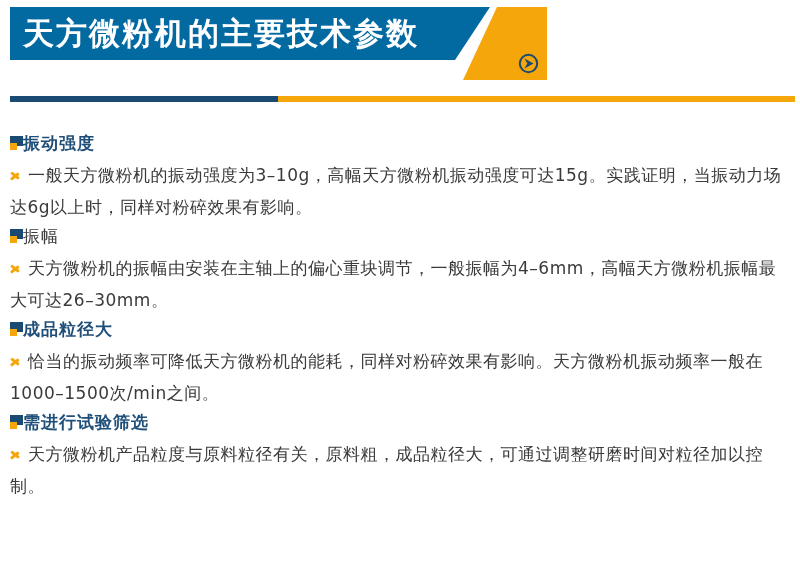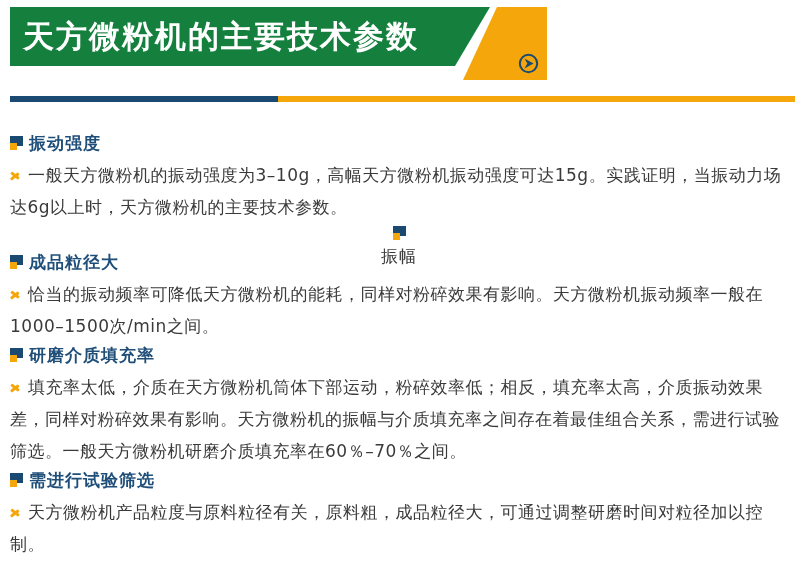--- a/index.html
+++ b/index.html
@@ -7,8 +7,8 @@
        font-family:"DejaVu Sans",sans-serif;}
 
   
-  .title-bar{position:absolute;left:10px;top:7px;width:480px;height:59px;
-    background:#15803d;display:flex;align-items:center;box-sizing:border-box;
+  .title-bar{position:absolute;left:10px;top:7px;width:480px;height:53px;
+    background:#0369a1;display:flex;align-items:center;box-sizing:border-box;
     padding-left:13px;
     clip-path:polygon(0 0,100% 0,calc(100% - 35px) 100%,0 100%);}
   .title-text{color:#ffffff;font-size:31px;font-weight:bold;letter-spacing:2px;

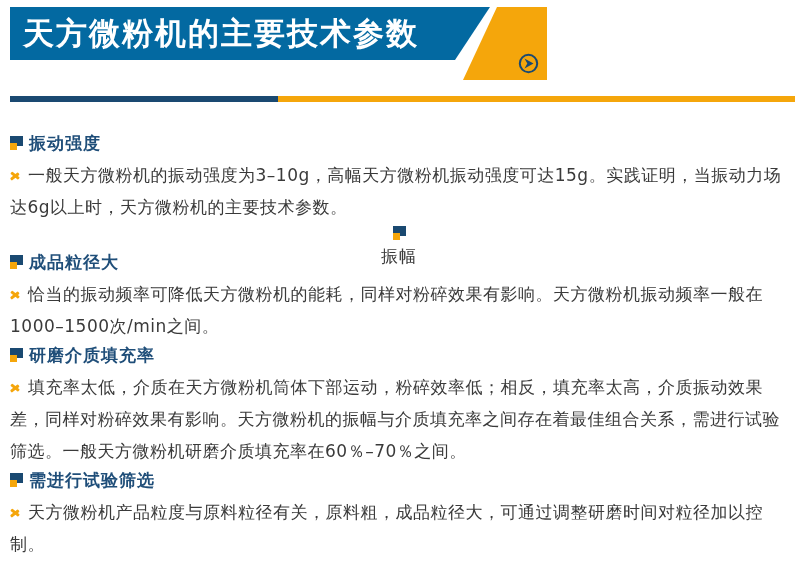--- a/index.html
+++ b/index.html
@@ -26,7 +26,7 @@
 
   
   .content{position:absolute;left:10px;top:130px;width:778px;}
-  .sec-heading{display:flex;align-items:center;gap:6px;height:20px;
+  .sec-heading{display:flex;align-items:center;height:20px;
     margin:3px 0 6px;font-size:17px;font-weight:bold;color:#1F4E79;
     letter-spacing:1px;}
   .sec-heading.dark{color:#3A3A3A;font-weight:normal;flex-direction:column;}

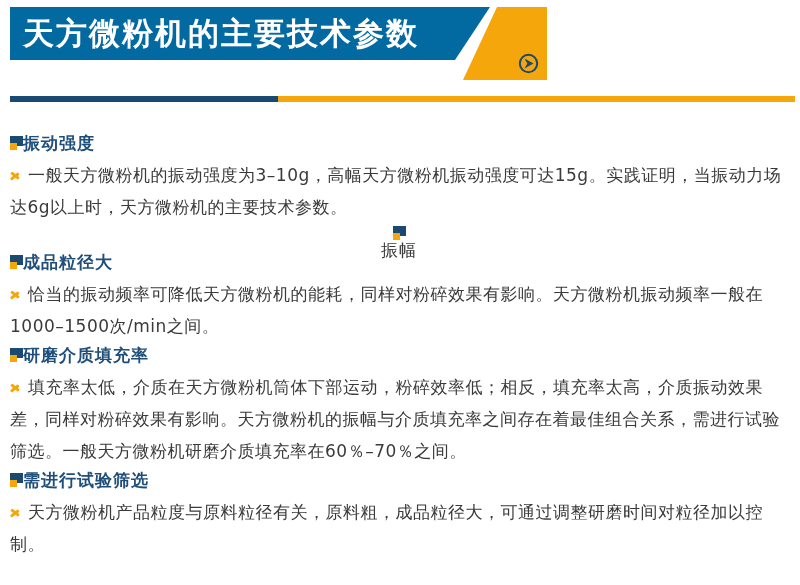--- a/index.html
+++ b/index.html
@@ -71,7 +71,7 @@
         </span>
       <span>振动强度</span>
     </div>
-    <p class="para"><span class="chev"></span><span>一般天方微粉机的振动强度为3–10g，高幅天方微粉机振动强度可达15g。实践证明，当振动力场达6g以上时，天方微粉机的主要技术参数。</span></p>
+    <p class="para"><span class="chev"></span><span>一般天方微粉机的振动强度为3–10g，高幅天方微粉机振动强度可达15g。实践证明，当振动力场达6g以上时，同样对粉碎效果有影响。</span></p>
   </div>
 
   <div class="section">

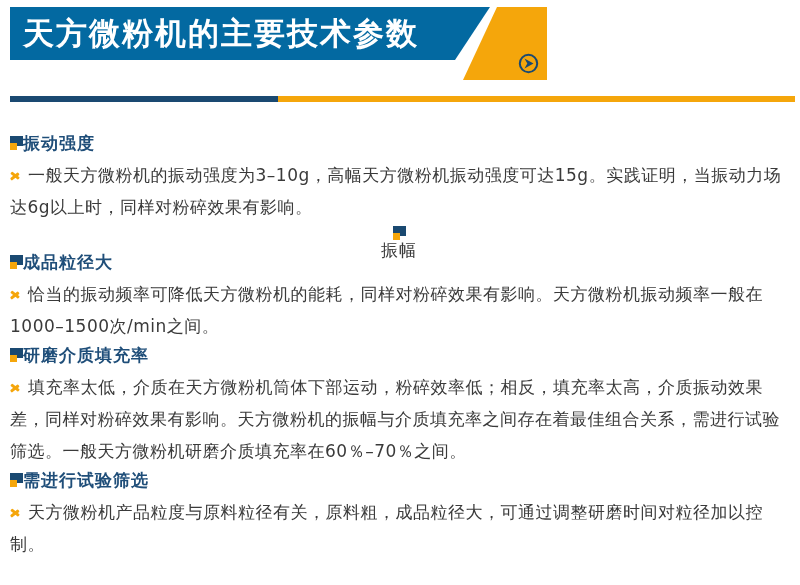--- a/index.html
+++ b/index.html
@@ -29,7 +29,7 @@
   .sec-heading{display:flex;align-items:center;height:20px;
     margin:3px 0 6px;font-size:17px;font-weight:bold;color:#1F4E79;
     letter-spacing:1px;}
-  .sec-heading.dark{color:#3A3A3A;font-weight:normal;flex-direction:column;}
+  .sec-heading.dark{color:#3A3A3A;font-weight:normal;}
   .sq-icon{position:relative;width:13px;height:14px;flex:0 0 13px;}
   .sq-navy{position:absolute;top:0;left:0;width:13px;height:10px;background:#1A4971;}
   .sq-amber{position:absolute;top:7px;left:0;width:7px;height:7px;background:#F5A60B;}

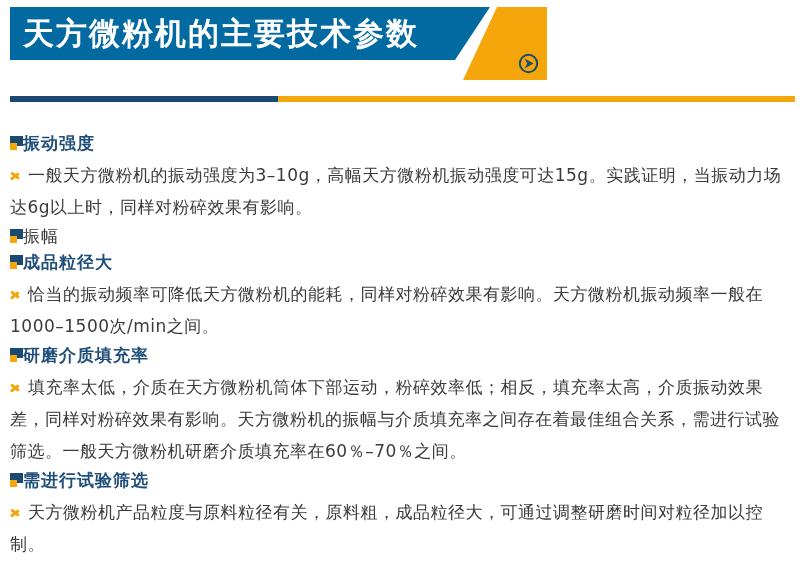--- a/index.html
+++ b/index.html
@@ -82,6 +82,7 @@
         </span>
       <span>振幅</span>
     </div>
+    <p class="para"><span class="chev"></span><span>天方微粉机的振幅由安装在主轴上的偏心重块调节，一般振幅为4–6mm，高幅天方微粉机振幅最大可达26–30mm。</span></p>
   </div>
 
   <div class="section">

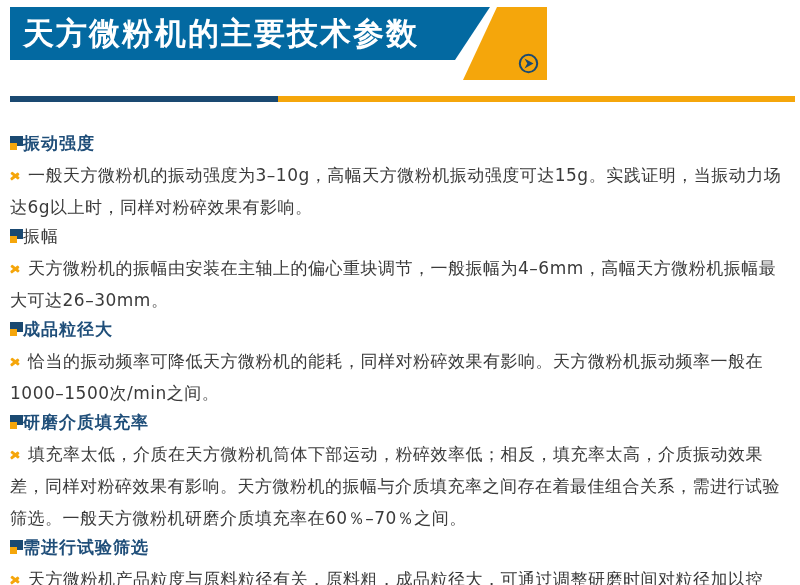--- a/index.html
+++ b/index.html
@@ -96,16 +96,6 @@
     <p class="para"><span class="chev"></span><span>恰当的振动频率可降低天方微粉机的能耗，同样对粉碎效果有影响。天方微粉机振动频率一般在1000–1500次/min之间。</span></p>
   </div>
 
-  <div class="section">
-    <div class="sec-heading">
-      <span class="sq-icon">
-          <i class="sq-navy"></i>
-          <i class="sq-amber"></i>
-        </span>
-      <span>研磨介质填充率</span>
-    </div>
-    <p class="para"><span class="chev"></span><span>填充率太低，介质在天方微粉机筒体下部运动，粉碎效率低；相反，填充率太高，介质振动效果差，同样对粉碎效果有影响。天方微粉机的振幅与介质填充率之间存在着最佳组合关系，需进行试验筛选。一般天方微粉机研磨介质填充率在60％–70％之间。</span></p>
-  </div>
 
   <div class="section">
     <div class="sec-heading">

